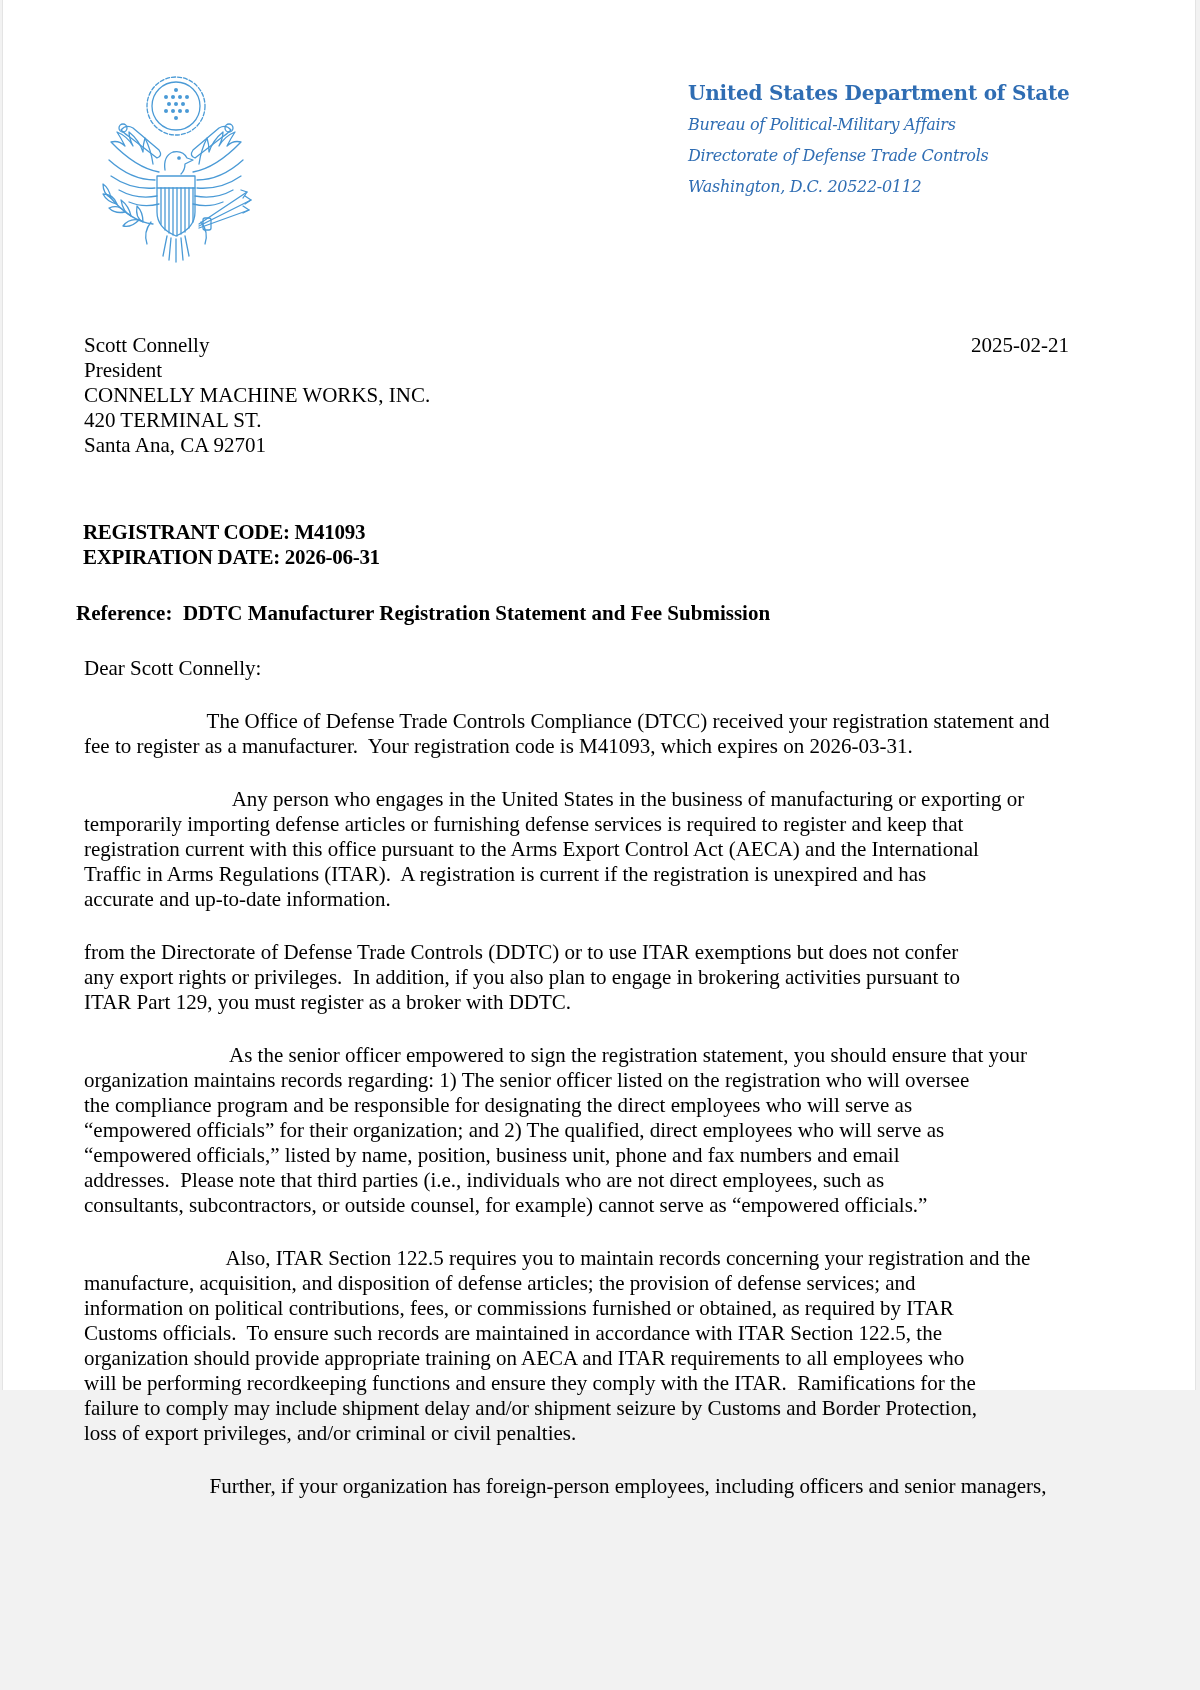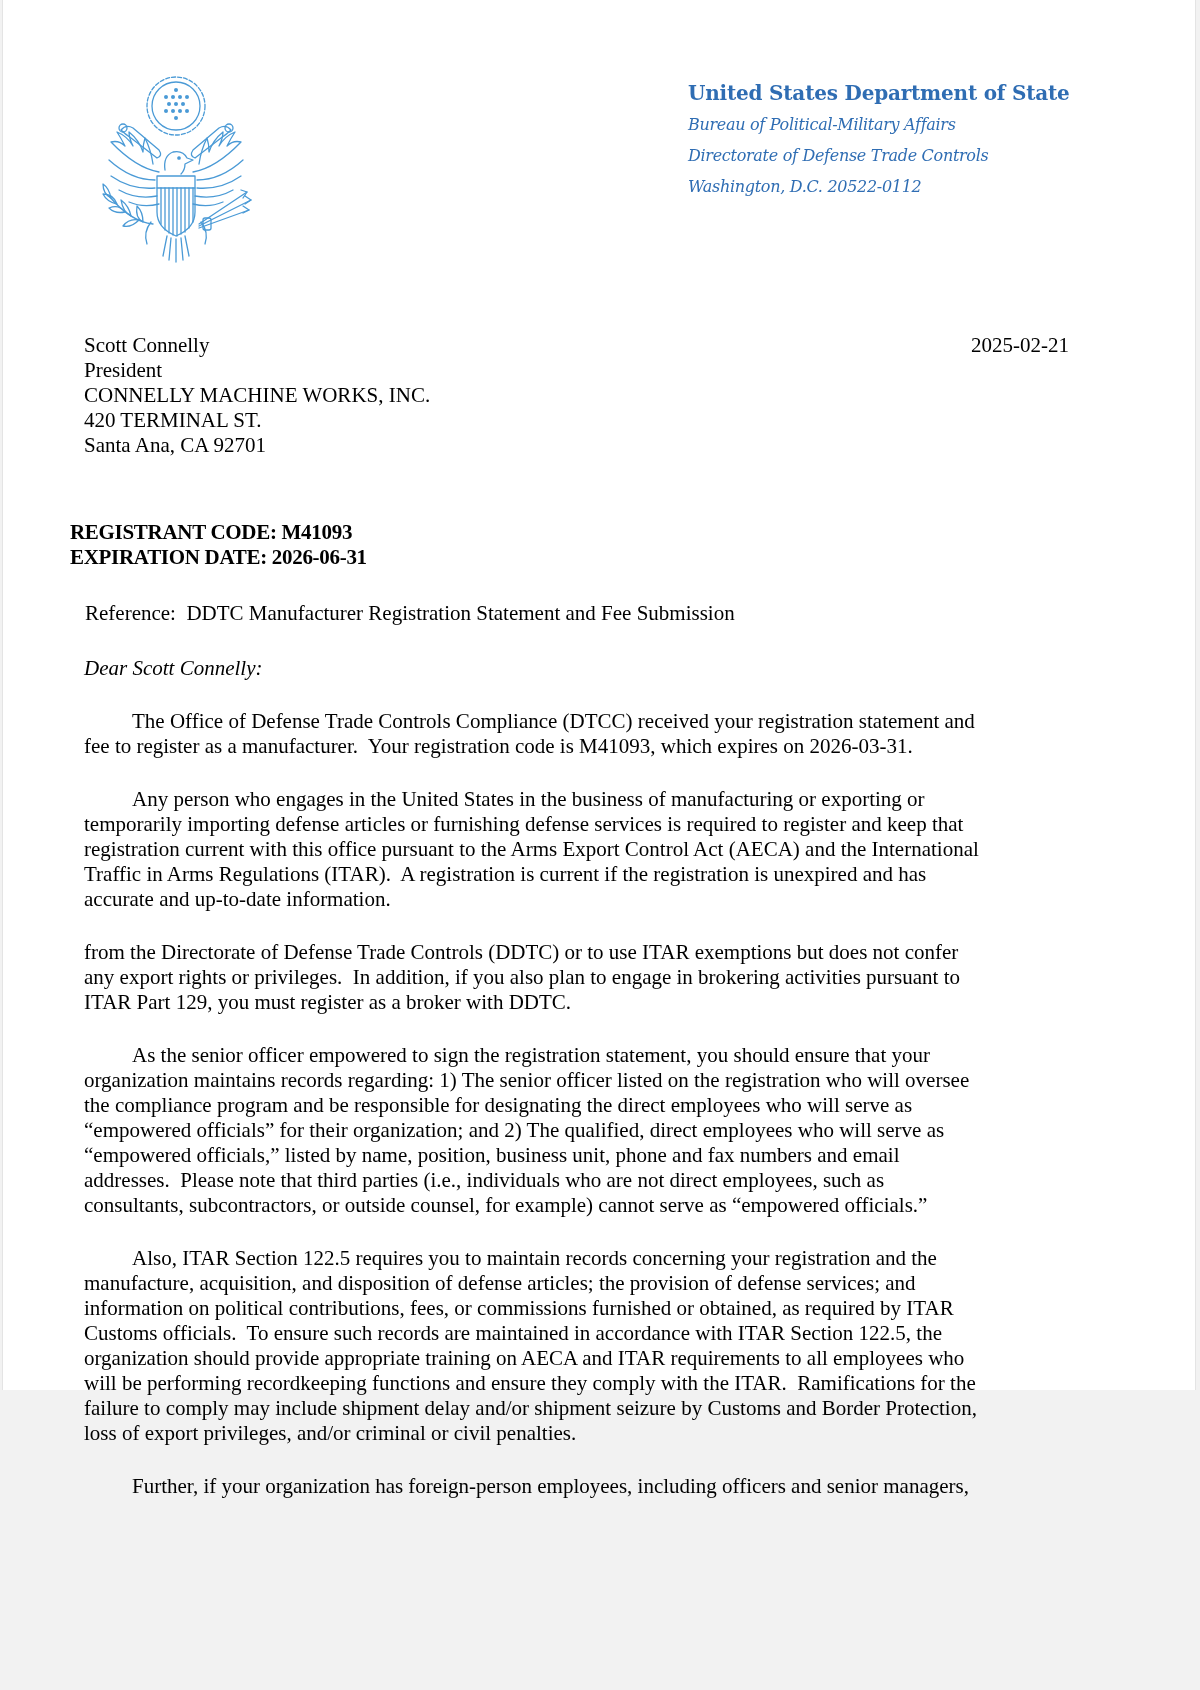--- a/index.html
+++ b/index.html
@@ -67,7 +67,7 @@
     .address div { white-space: nowrap; }
     .codes {
       position: absolute;
-      left: 67px;
+      left: 80px;
       top: 520px;
       font-weight: bold;
       letter-spacing: -0.3px;

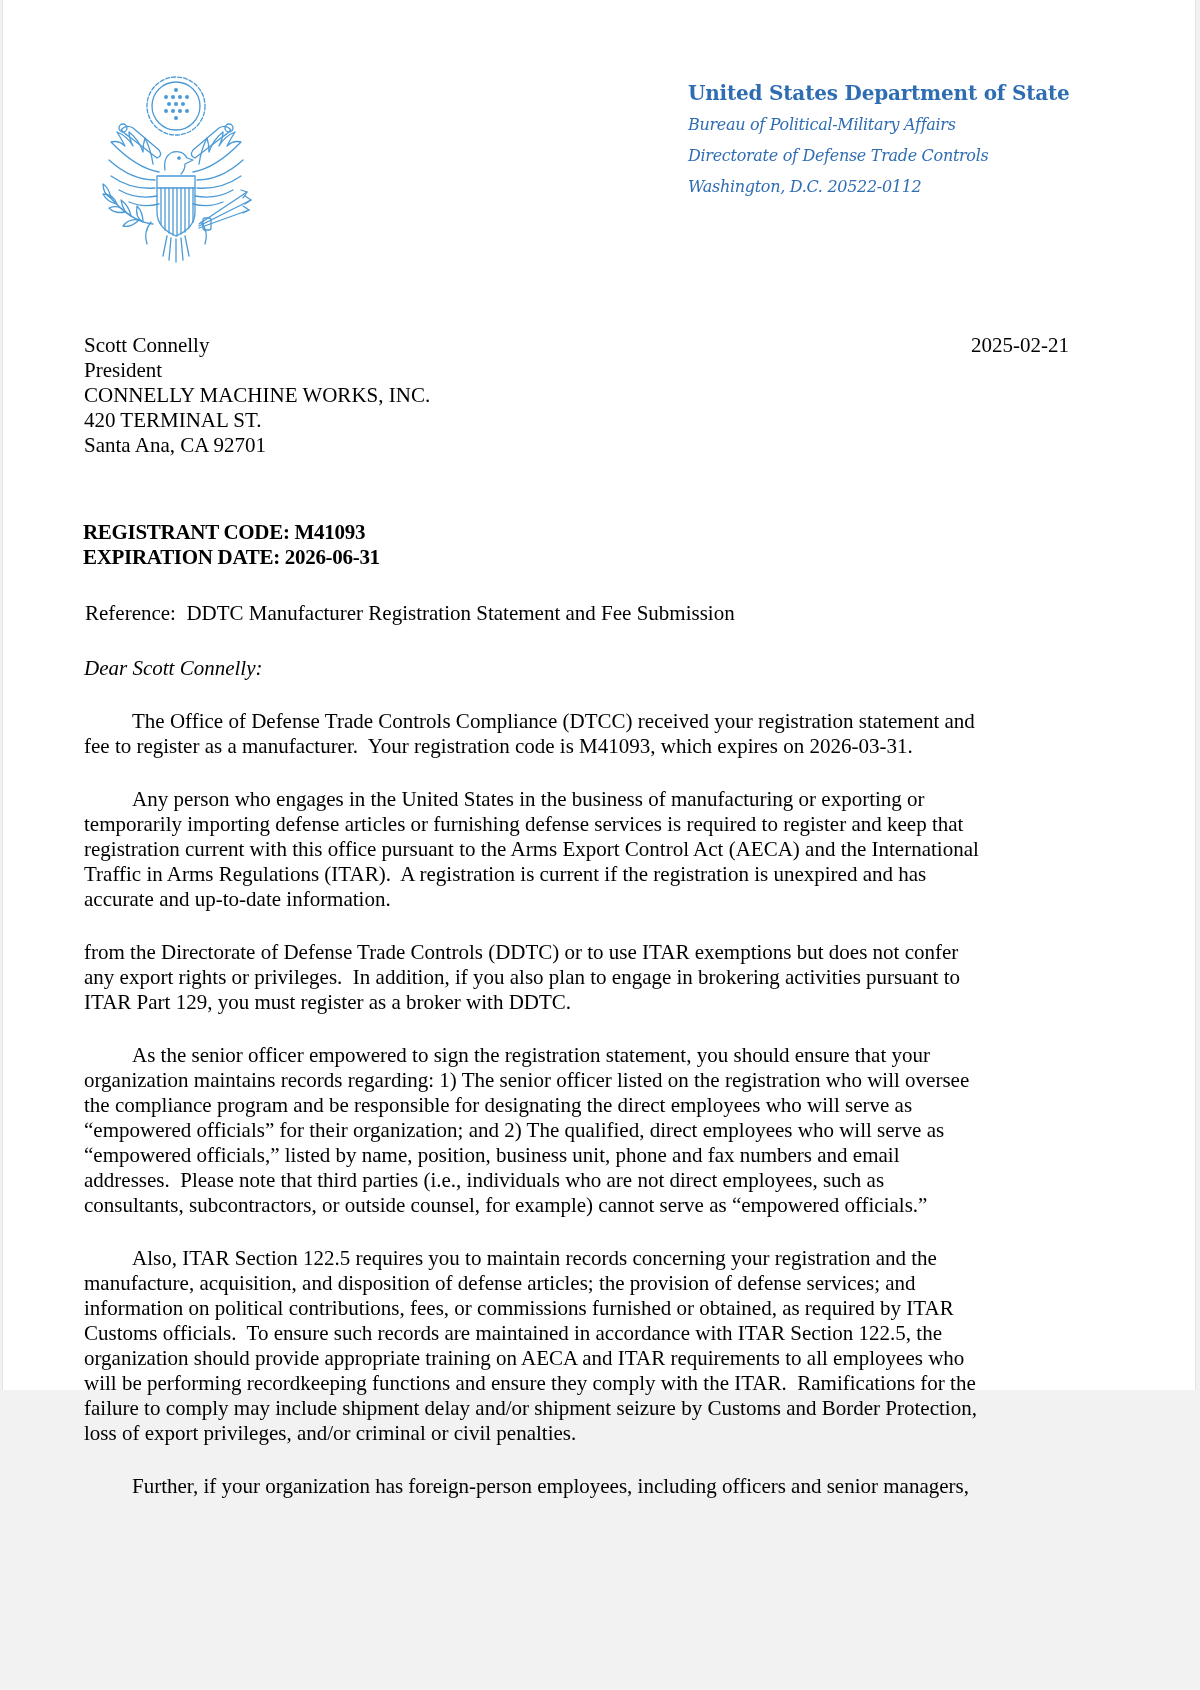--- a/index.html
+++ b/index.html
@@ -74,9 +74,10 @@
     }
     .reference {
       position: absolute;
-      left: 82px;
+      left: 73px;
       top: 601px;
       white-space: pre;
+      font-weight: bold;
     }
     .salutation {
       position: absolute;

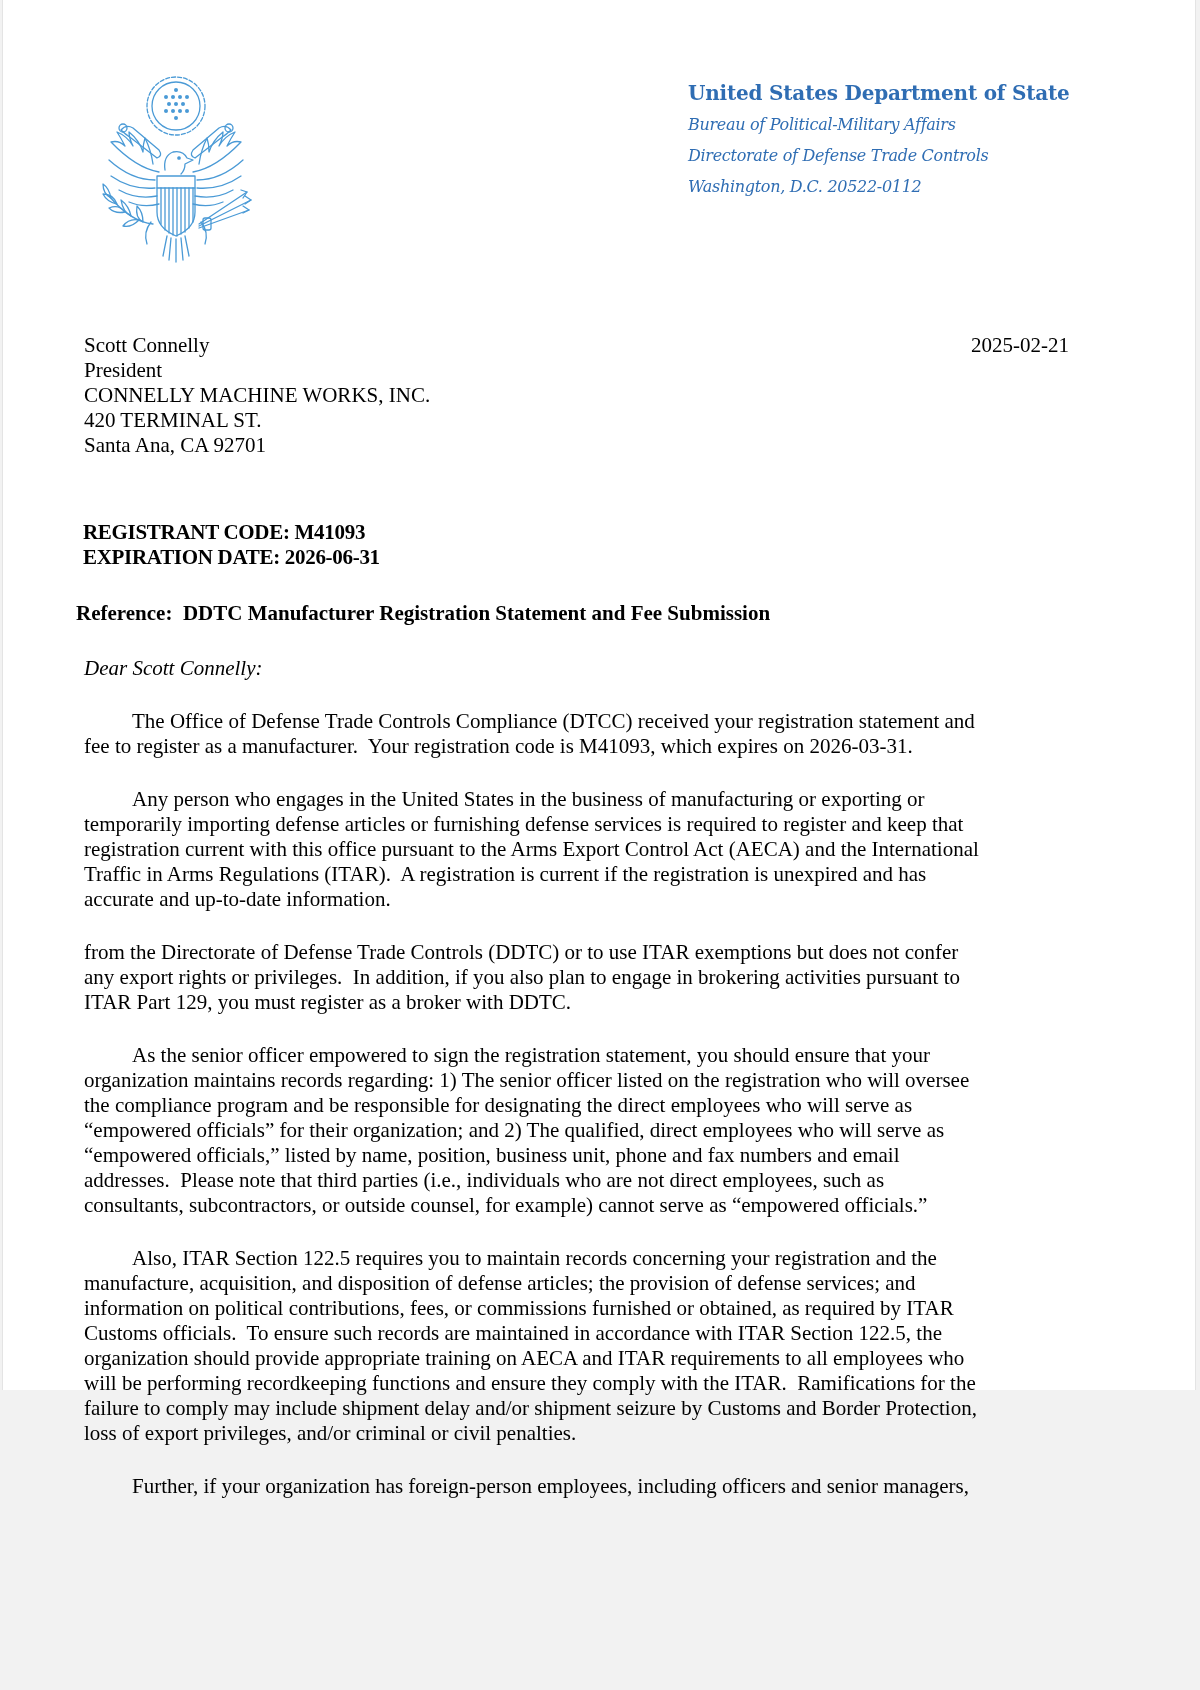--- a/index.html
+++ b/index.html
@@ -83,7 +83,6 @@
       position: absolute;
       left: 81px;
       top: 656px;
-      font-style: italic;
     }
     .paragraphs {
       position: absolute;

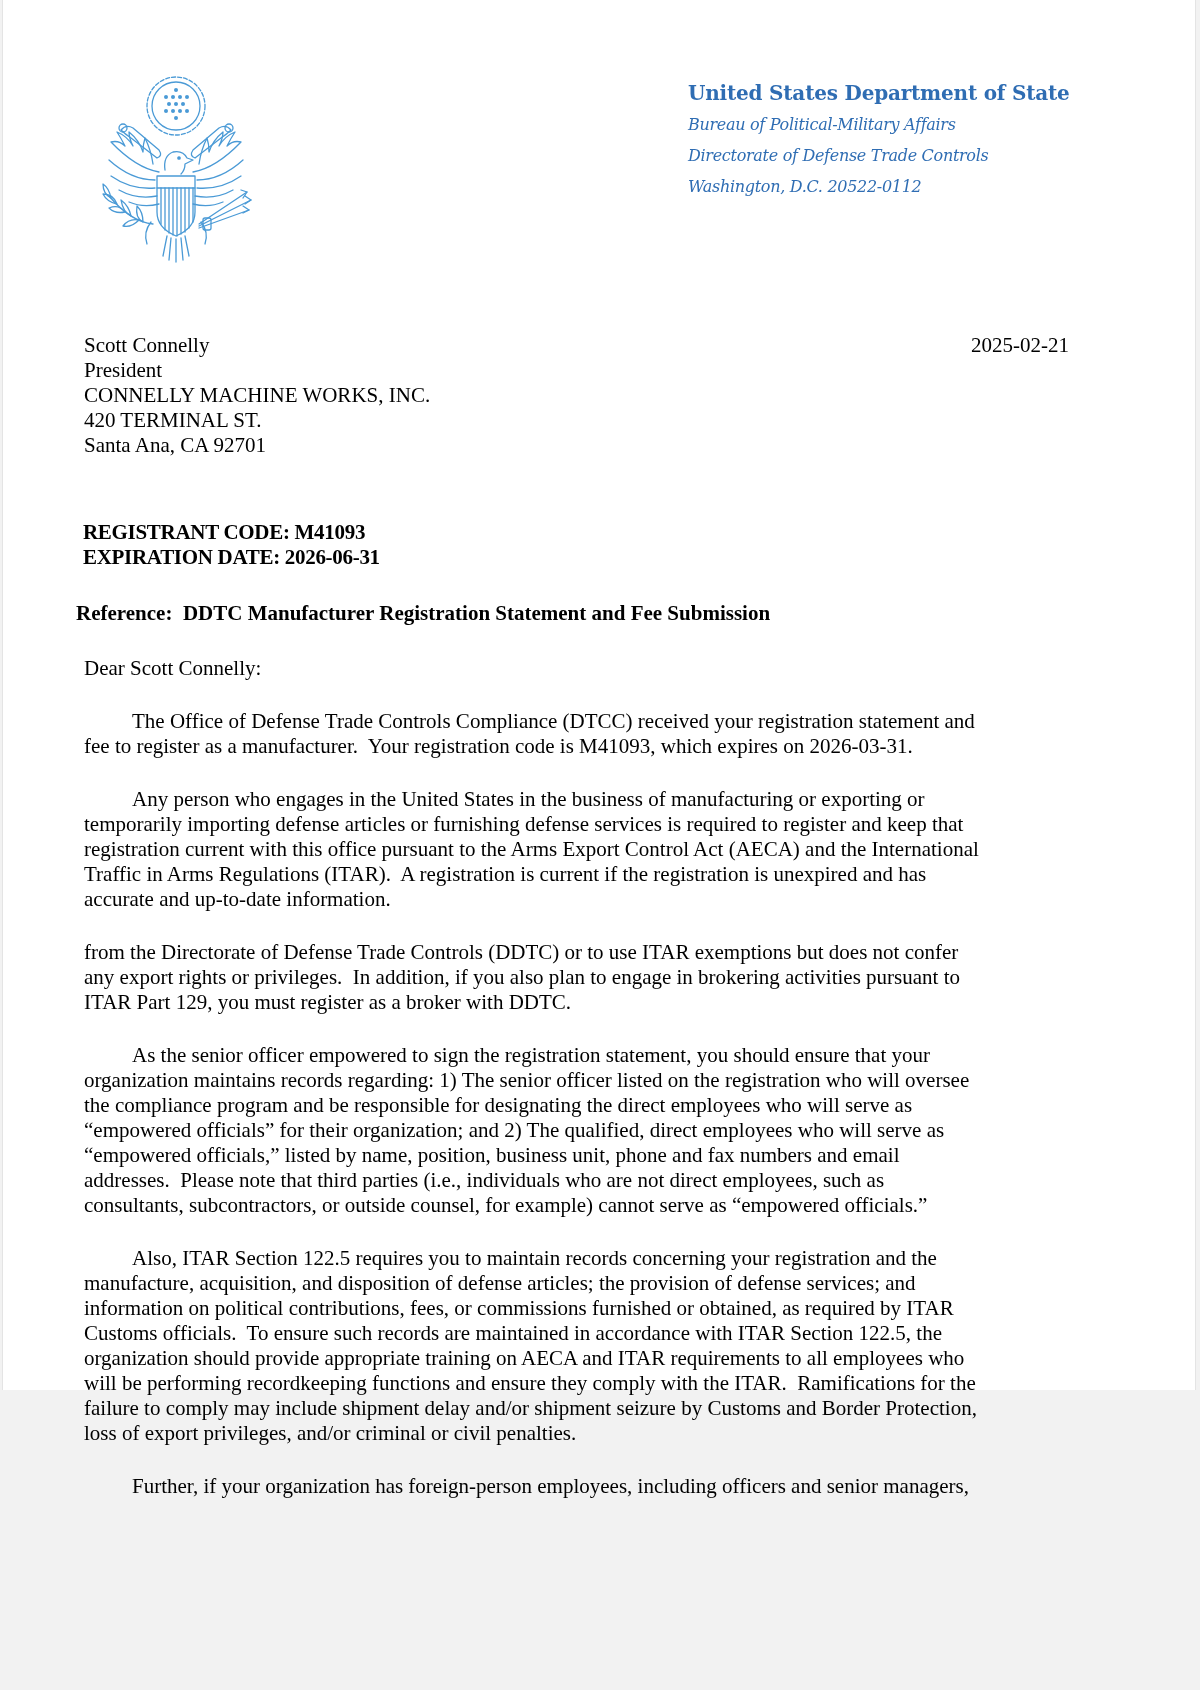--- a/index.html
+++ b/index.html
@@ -100,6 +100,7 @@
     }
     .para .line.first {
       padding-left: 48px;
+      text-align: center;
     }
   </style>
 </head>

